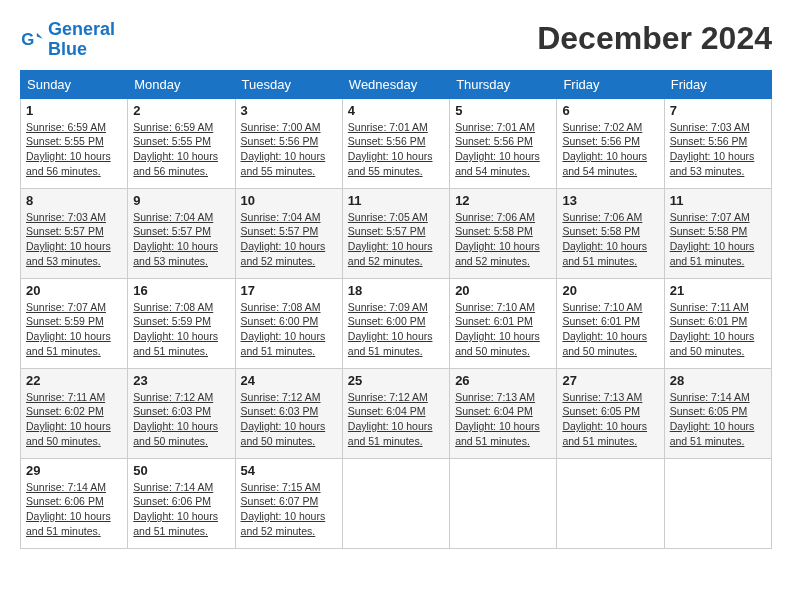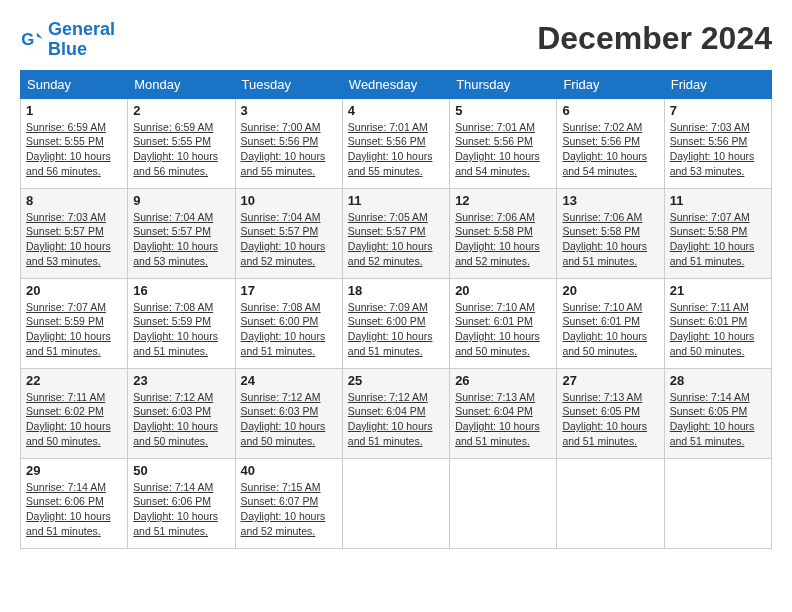--- a/index.html
+++ b/index.html
@@ -253,7 +253,7 @@
           <div class="day-info">Sunrise: 7:14 AM<br>Sunset: 6:06 PM<br>Daylight: 10 hours and 51 minutes.</div>
         </td>
         <td>
-          <span class="day-number">40</span>
+          <span class="day-number">54</span>
           <div class="day-info">Sunrise: 7:15 AM<br>Sunset: 6:07 PM<br>Daylight: 10 hours and 52 minutes.</div>
         </td>
         <td class="empty-cell"></td>

